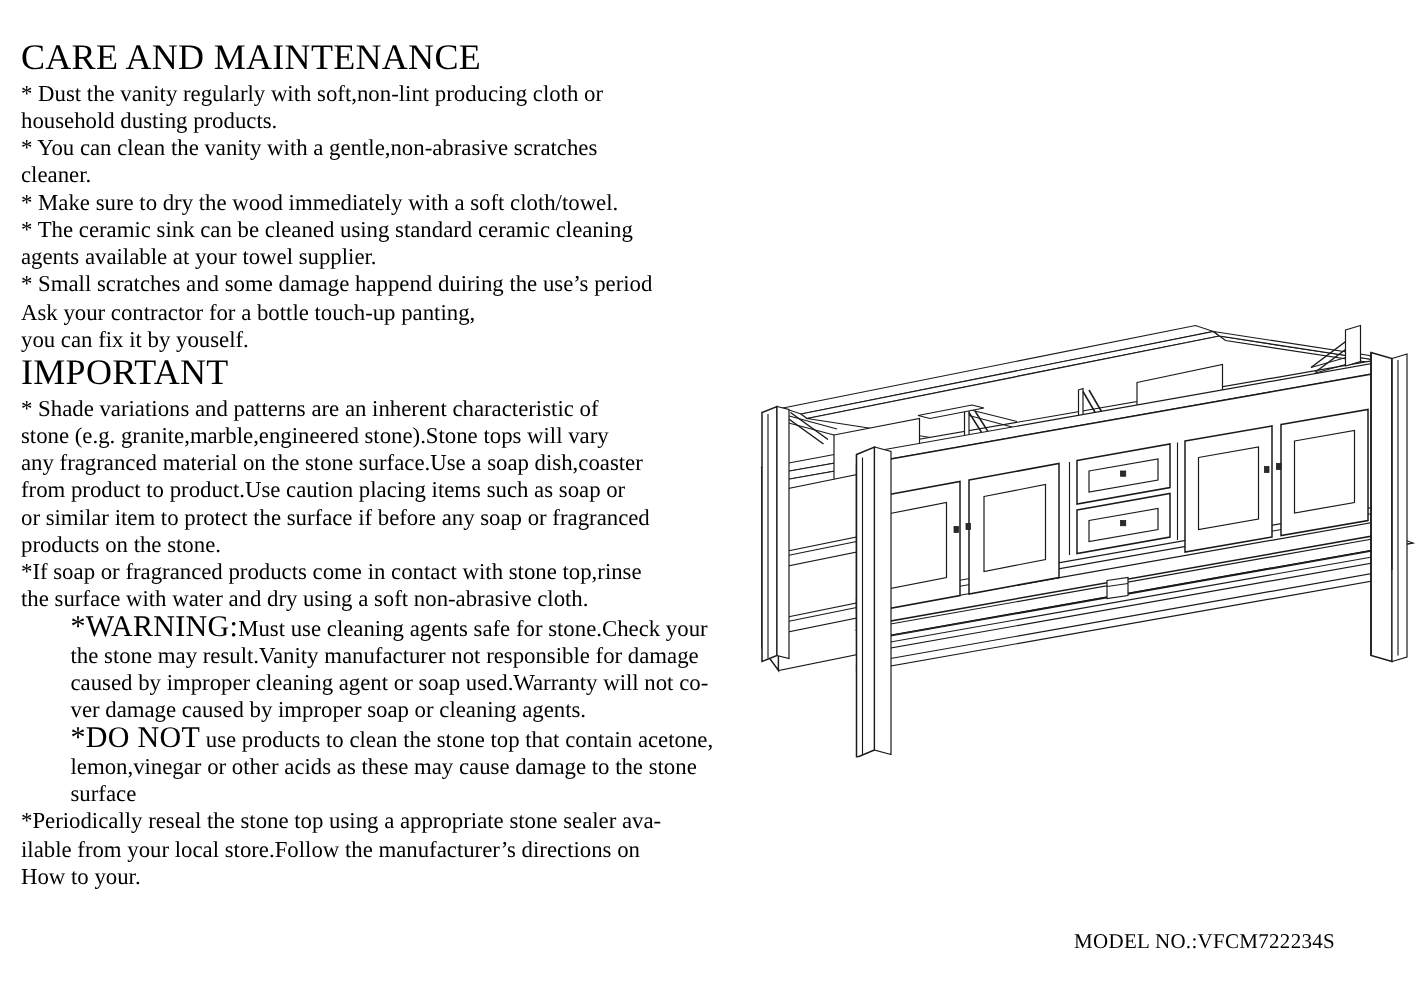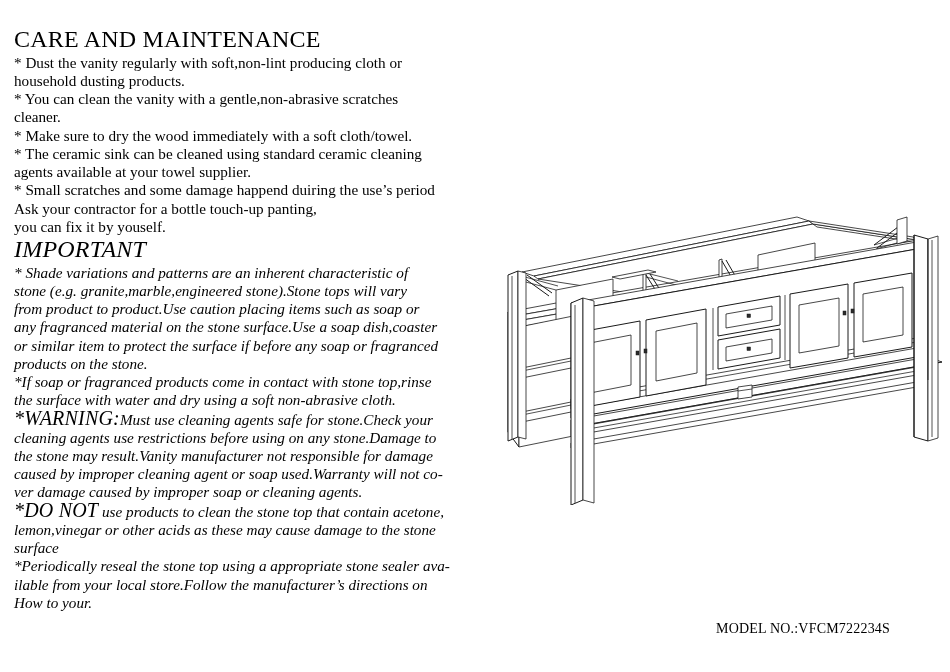--- a/index.html
+++ b/index.html
@@ -41,7 +41,6 @@
   }
   .heading-gap {
     margin-top: 9px;
-    font-style: italic;
   }
 
   .para {

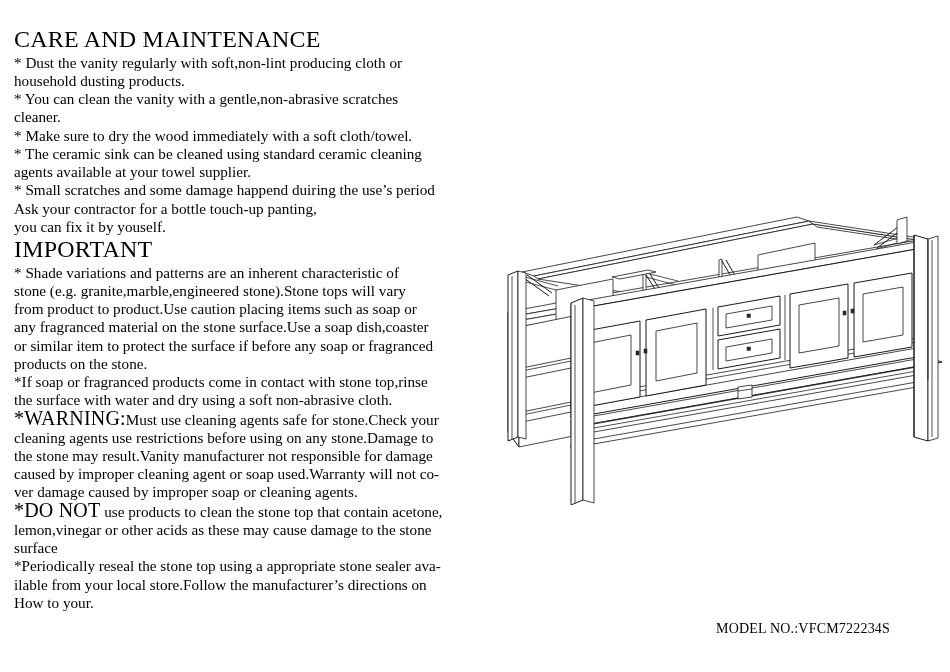--- a/index.html
+++ b/index.html
@@ -142,8 +142,8 @@
       <div>
         <p class="para">* Shade variations and patterns are an inherent characteristic of</p>
         <p class="para">stone (e.g. granite,marble,engineered stone).Stone tops will vary</p>
+        <p class="para">any fragranced material on the stone surface.Use a soap dish,coaster</p>
         <p class="para">from product to product.Use caution placing items such as soap or</p>
-        <p class="para">any fragranced material on the stone surface.Use a soap dish,coaster</p>
         <p class="para">or similar item to protect the surface if before any soap or fragranced</p>
         <p class="para">products on the stone.</p>
       </div>

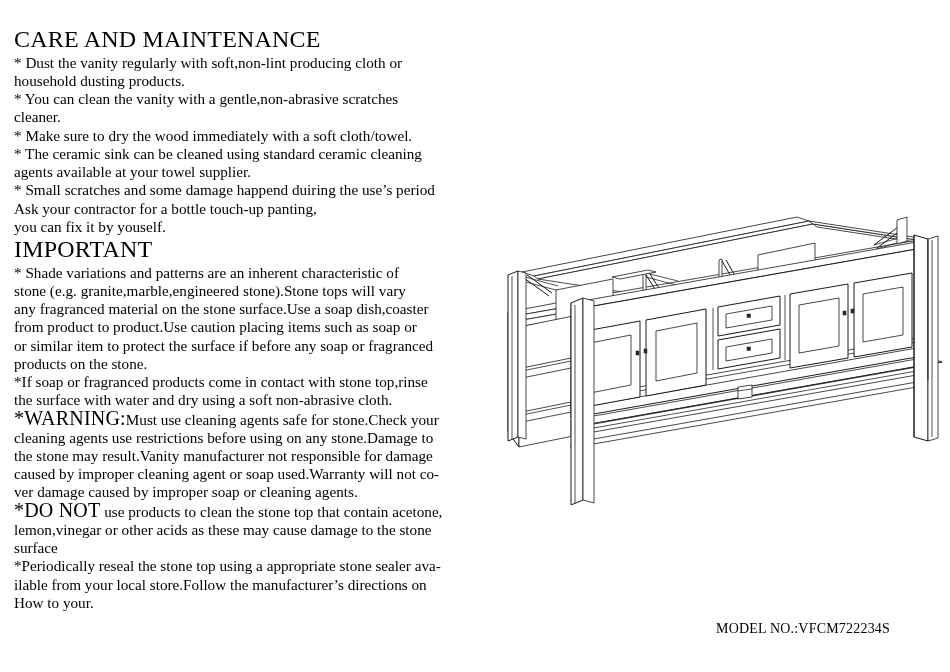--- a/index.html
+++ b/index.html
@@ -52,6 +52,7 @@
 
   .para.tight {
     line-height: 18.0px;
+    margin-left: 33px;
   }
 
   .lead-big {

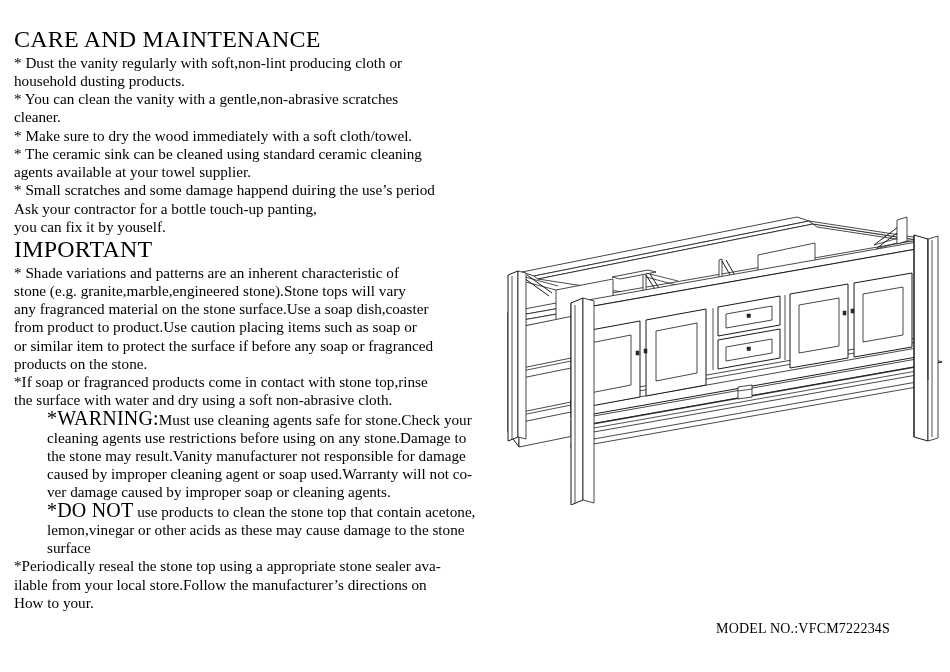--- a/index.html
+++ b/index.html
@@ -156,7 +156,6 @@
 
       <div>
         <p class="para tight"><span class="lead-big">*WARNING:</span><span>Must use cleaning agents safe for stone.Check your</span></p>
-        <p class="para tight">cleaning agents use restrictions before using on any stone.Damage to</p>
         <p class="para tight">the stone may result.Vanity manufacturer not responsible for damage</p>
         <p class="para tight">caused by improper cleaning agent or soap used.Warranty will not co-</p>
         <p class="para tight">ver damage caused by improper soap or cleaning agents.</p>

